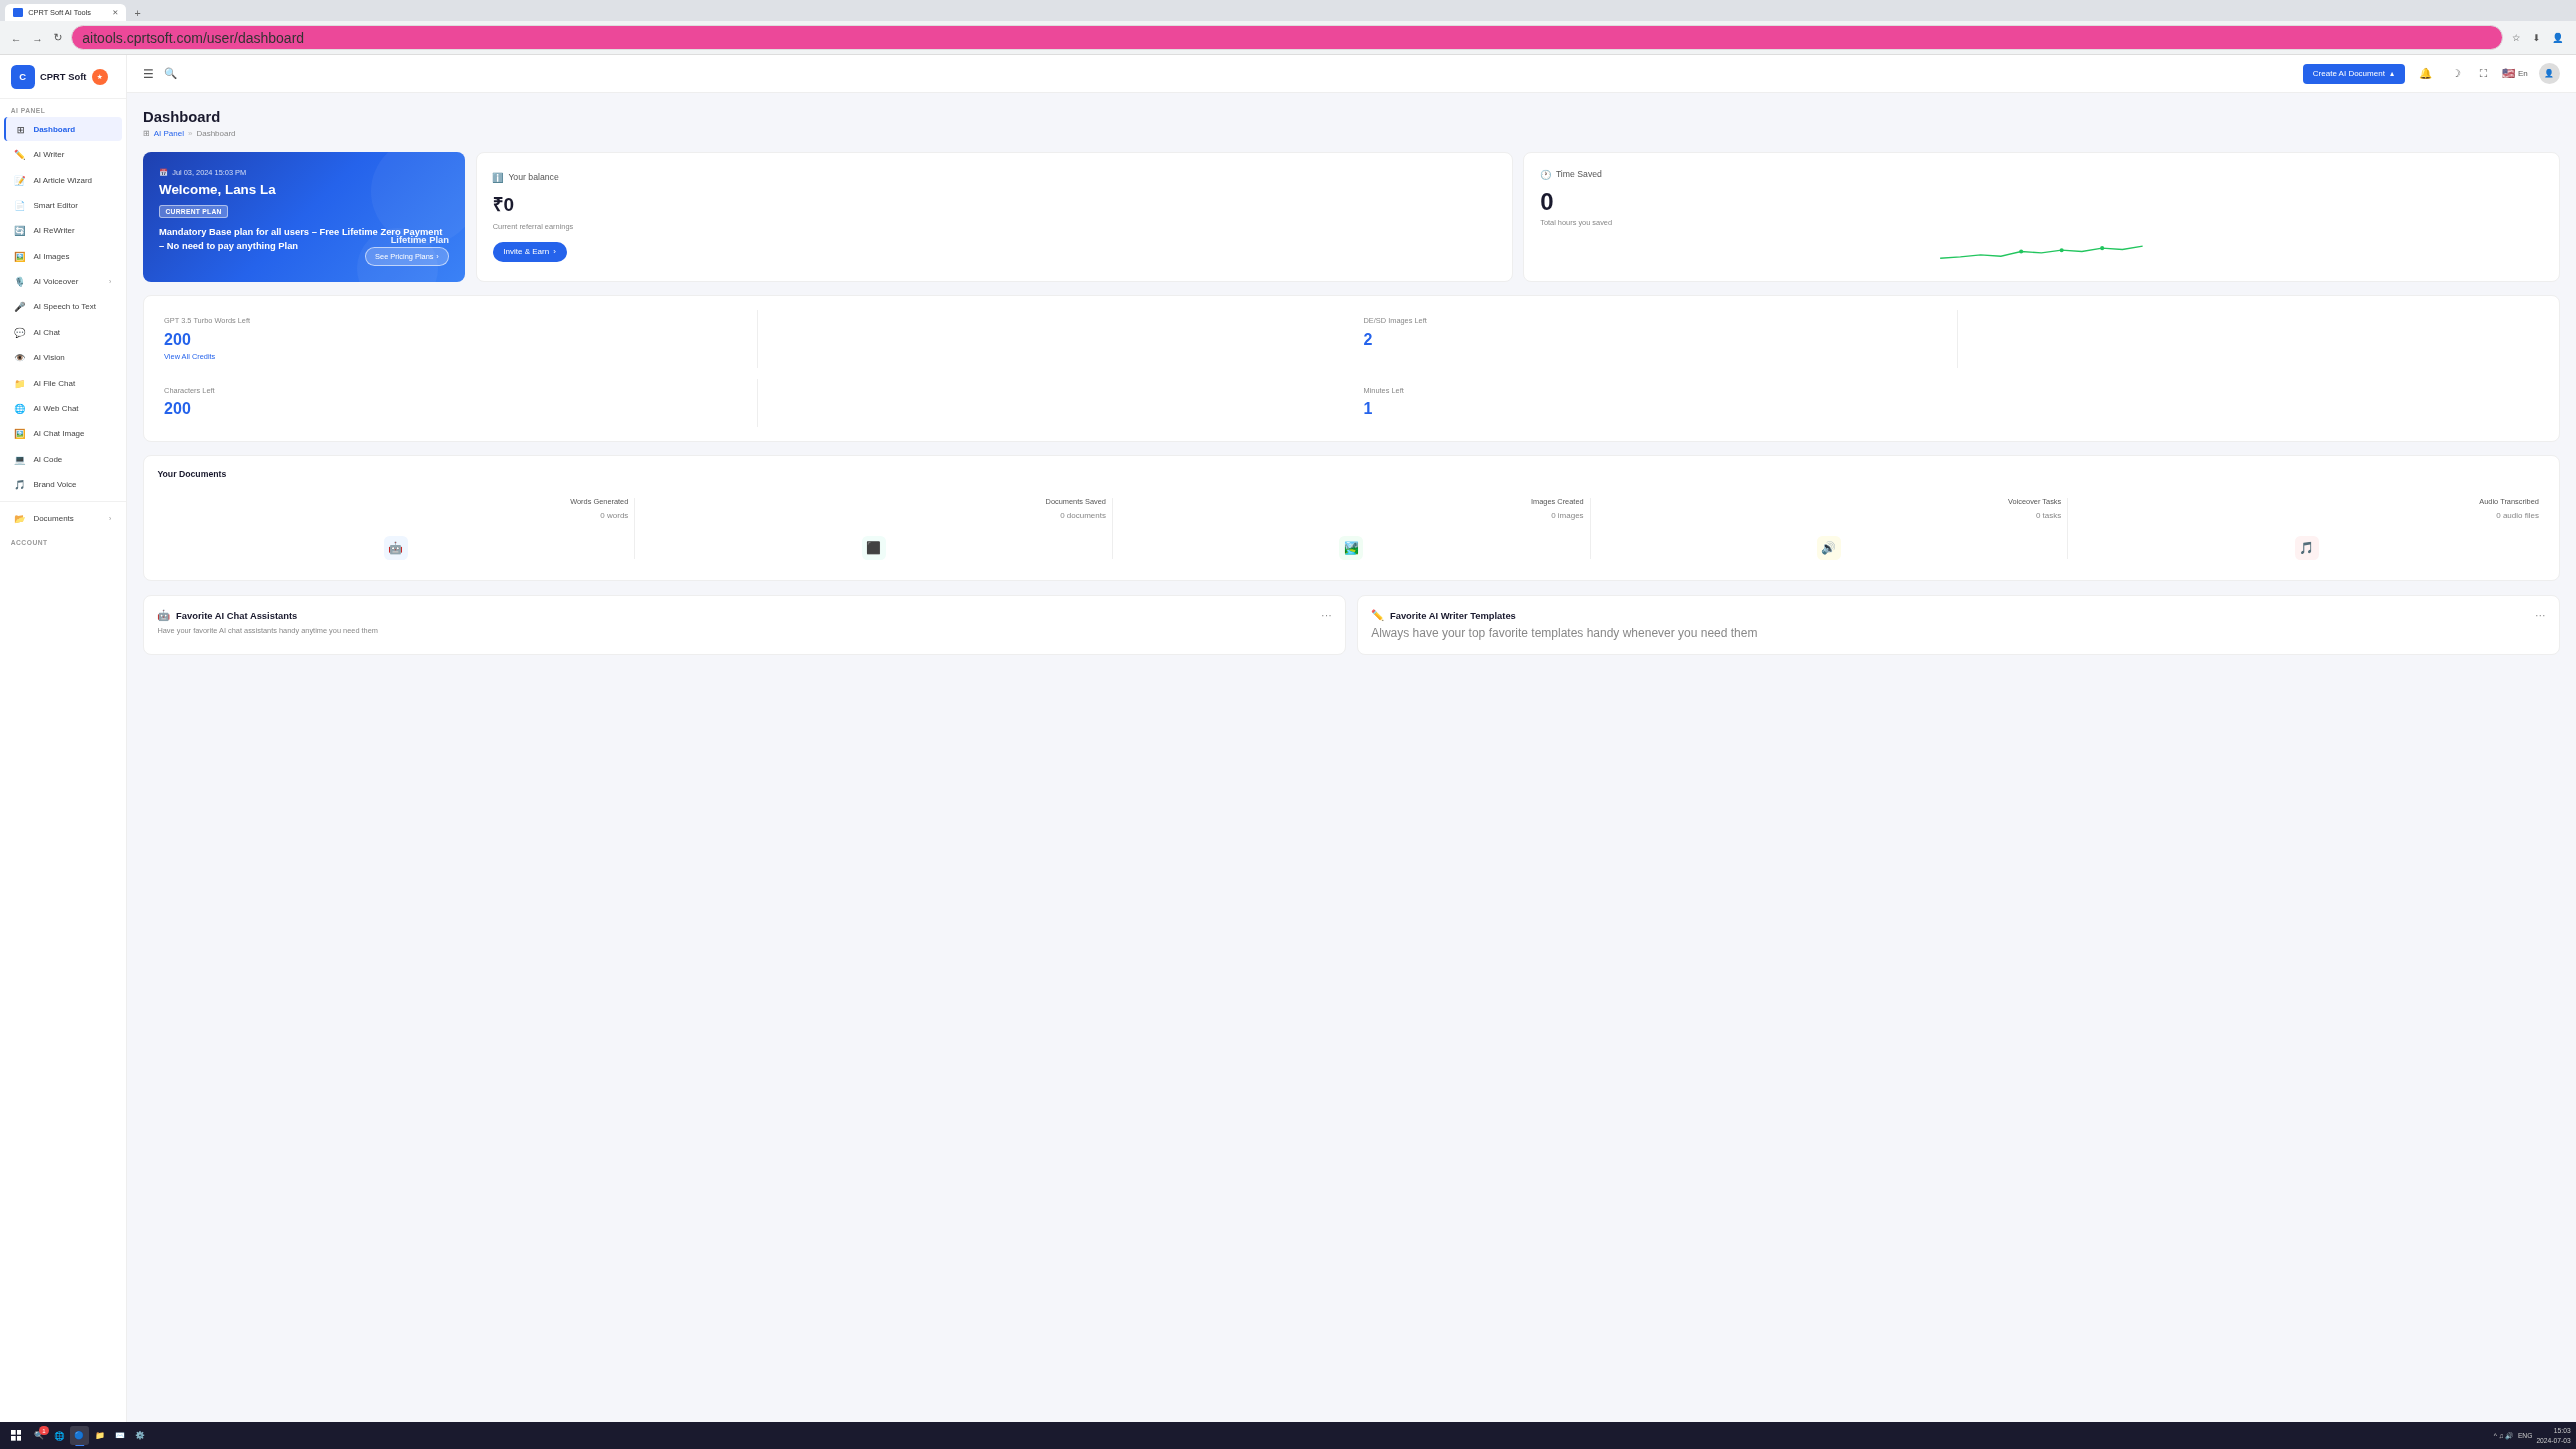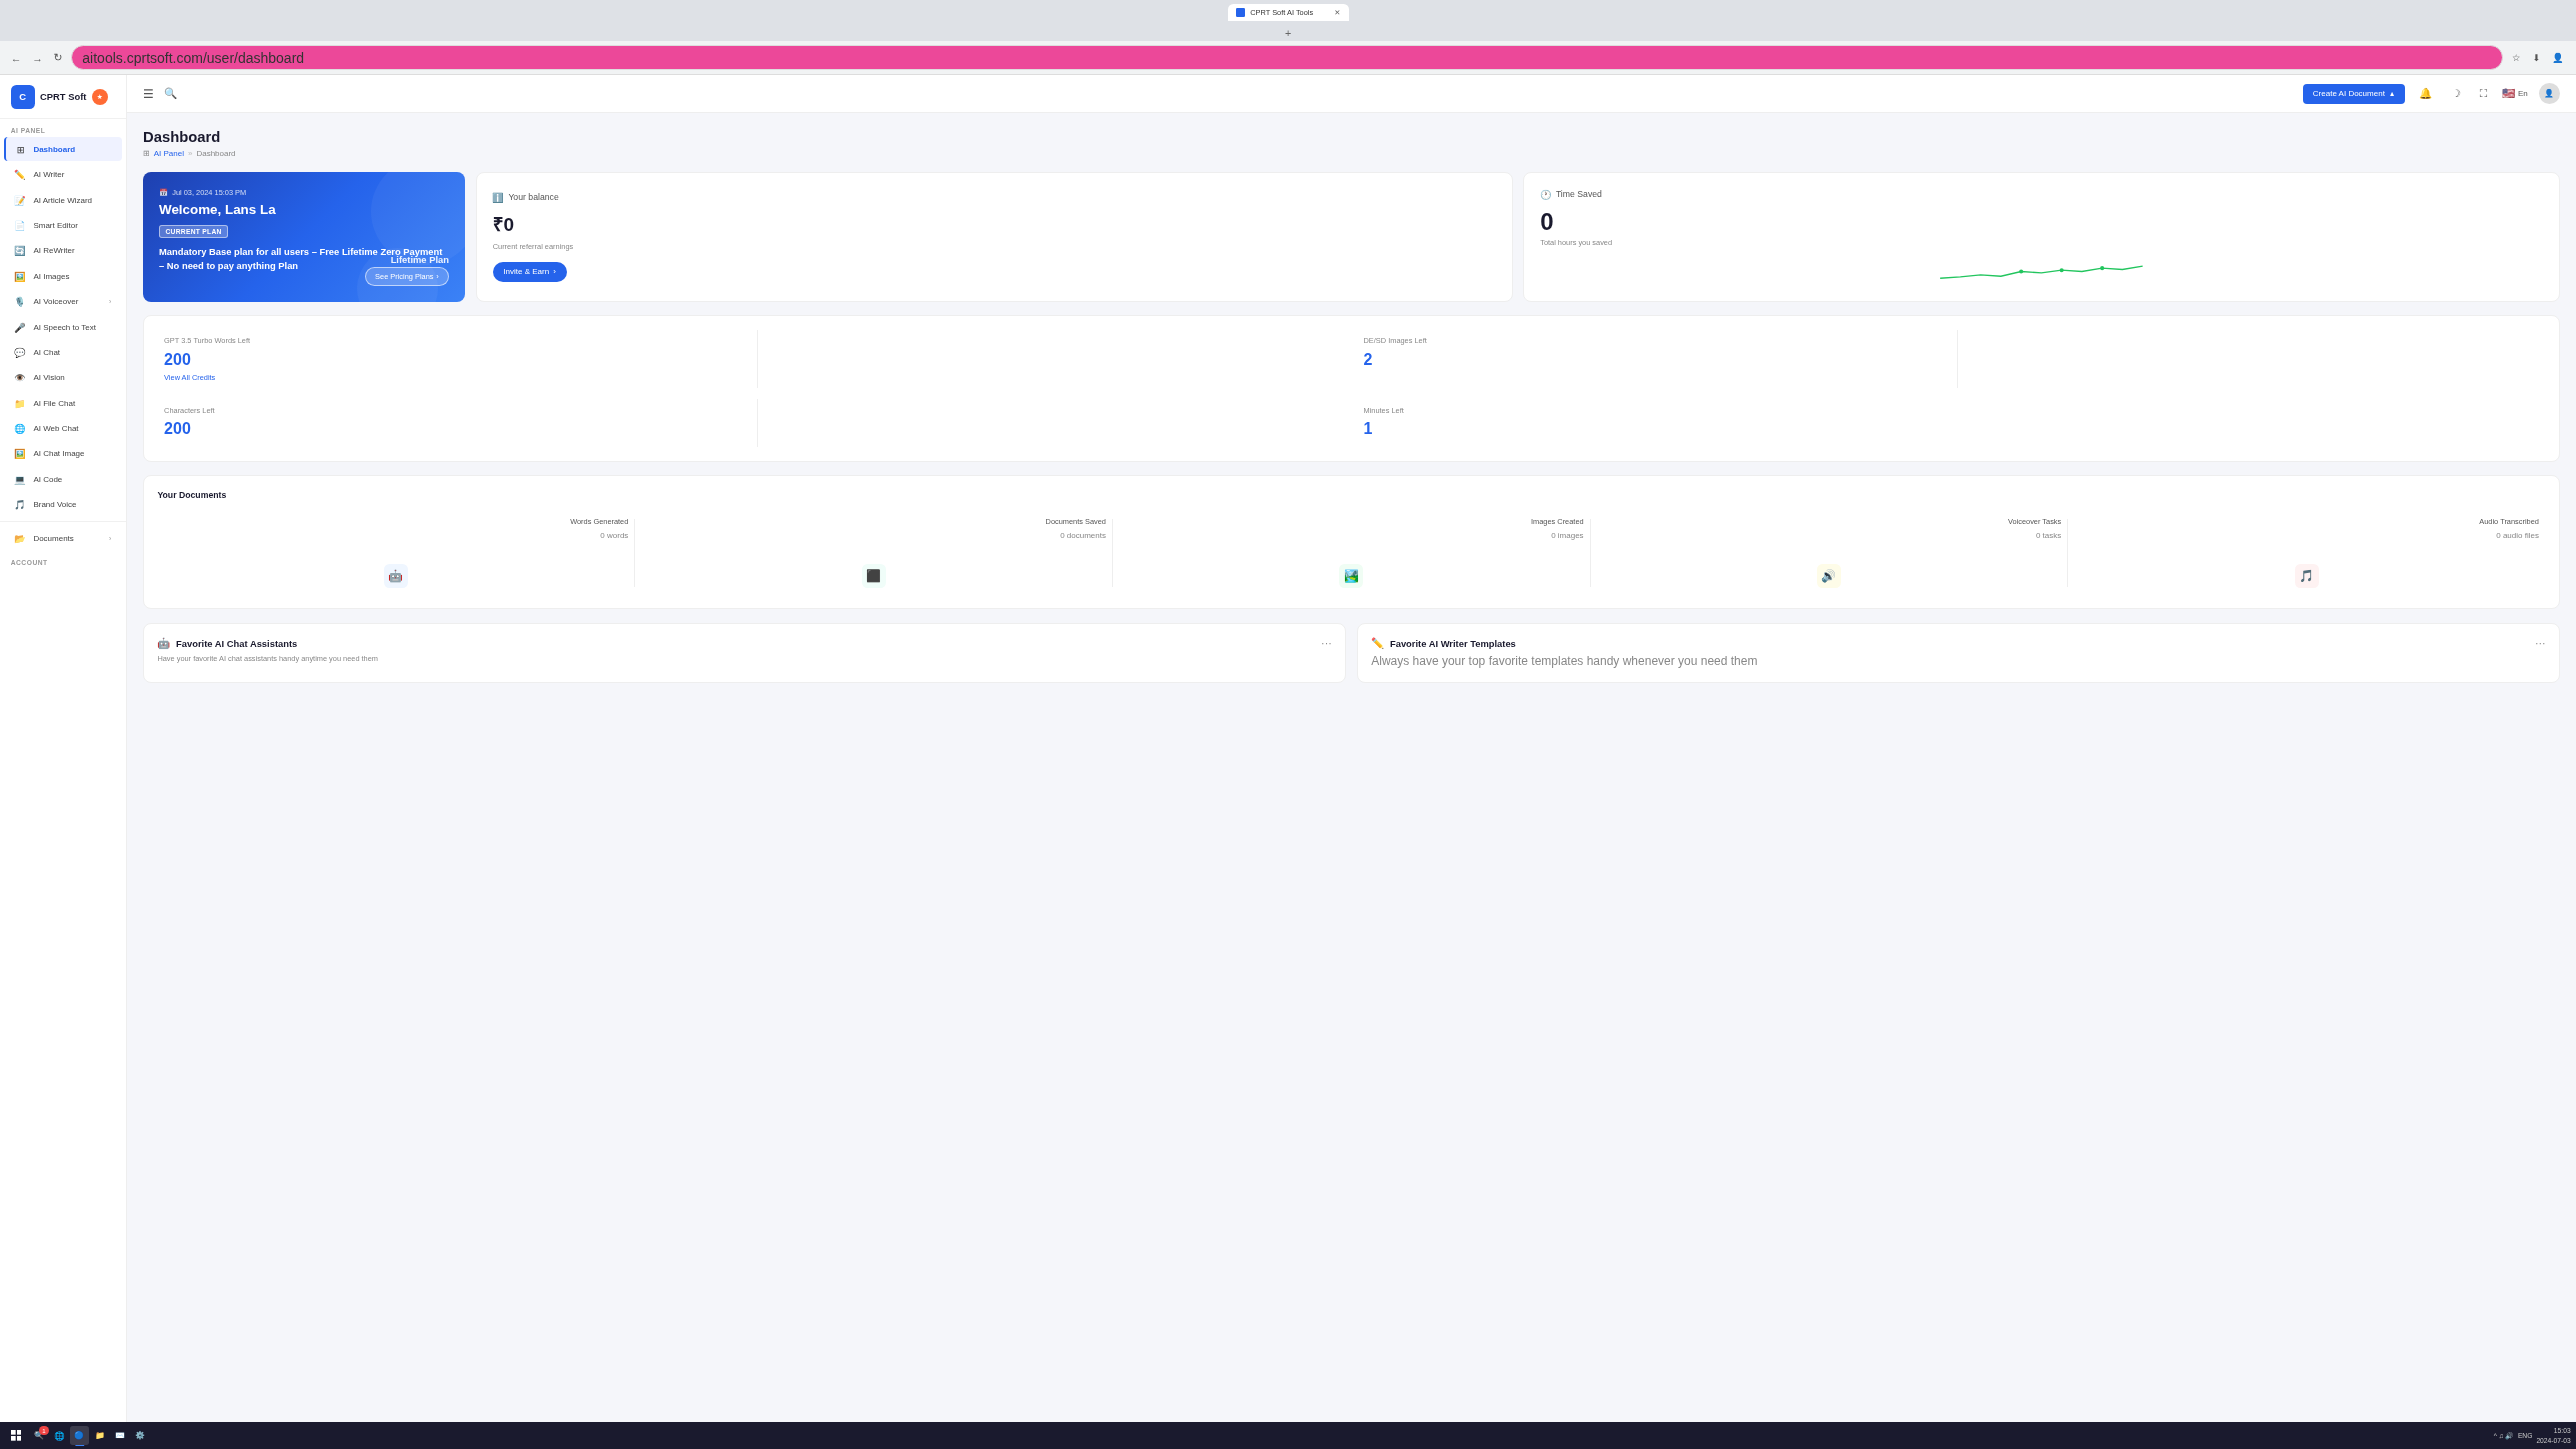--- a/index.html
+++ b/index.html
@@ -7,7 +7,7 @@
 
     
     .browser-chrome { background: #f1f3f4; border-bottom: 0.7px solid #ddd; flex-shrink: 0; }
-    .tab-bar { display: flex; align-items: center; padding: 4px 5.4px 0; background: #dee1e6; gap: 2.7px; flex-direction: column; }
+    .tab-bar { display: flex; align-items: center; padding: 4px 5.4px 0; background: #dee1e6; gap: 2.7px; }
     .tab { display: flex; align-items: center; gap: 5.4px; background: #fff; border-radius: 5.4px 5.4px 0 0; padding: 4px 8px; font-size: 8px; color: #333; min-width: 121px; }
     .tab .favicon { width: 9.4px; height: 9.4px; background: #2563eb; border-radius: 1.3px; flex-shrink: 0; }
     .tab .tab-title { flex: 1; font-size: 7.4px; }

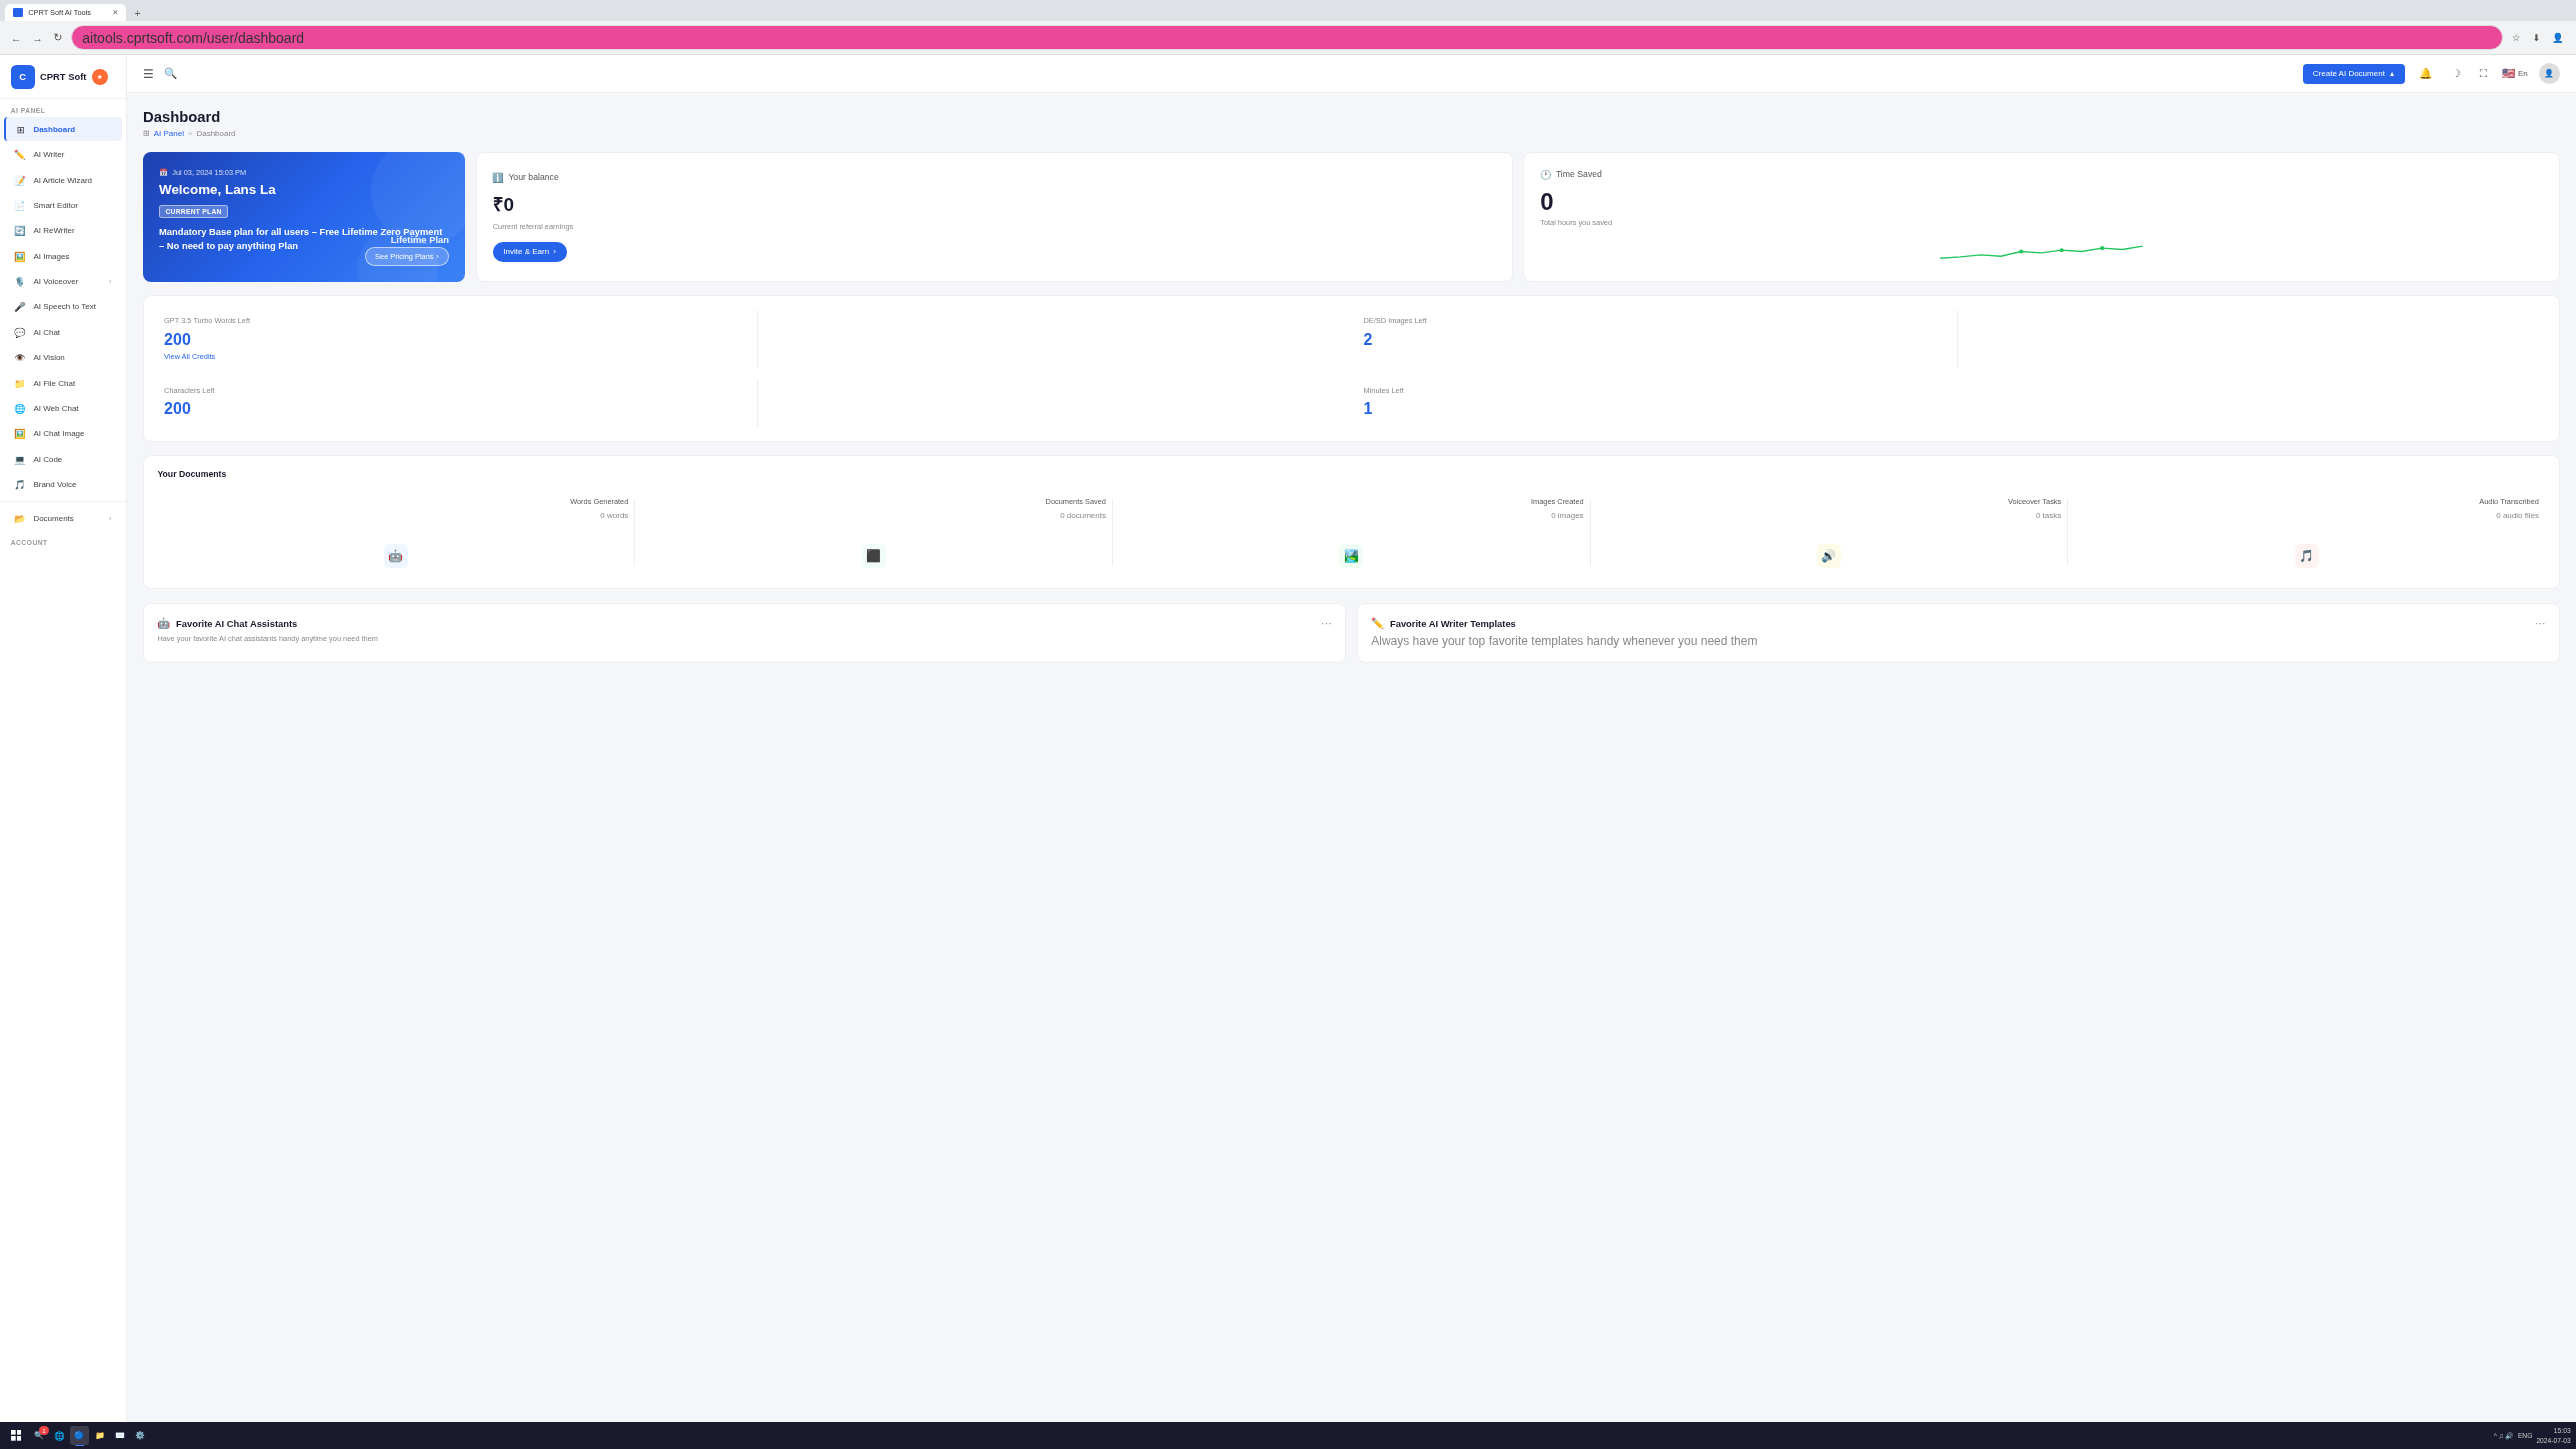--- a/index.html
+++ b/index.html
@@ -100,7 +100,7 @@
     .doc-stat-item { text-align: right; padding: 6.7px; position: relative; }
     .doc-stat-item:not(:last-child)::after { content: ''; position: absolute; right: 0; top: 10%; height: 80%; width: 0.7px; background: #eee; }
     .doc-stat-label { font-size: 7.4px; color: #555; margin-bottom: 5.4px; font-weight: 500; }
-    .doc-stat-value { font-size: 8px; color: #888; margin-bottom: 24px; }
+    .doc-stat-value { font-size: 8px; color: #888; margin-bottom: 16px; }
     .doc-stat-icon { display: flex; justify-content: center; }
     .icon-box { width: 24px; height: 24px; border-radius: 5.4px; display: flex; align-items: center; justify-content: center; font-size: 12px; }
     .icon-box-blue { background: #eff6ff; }

